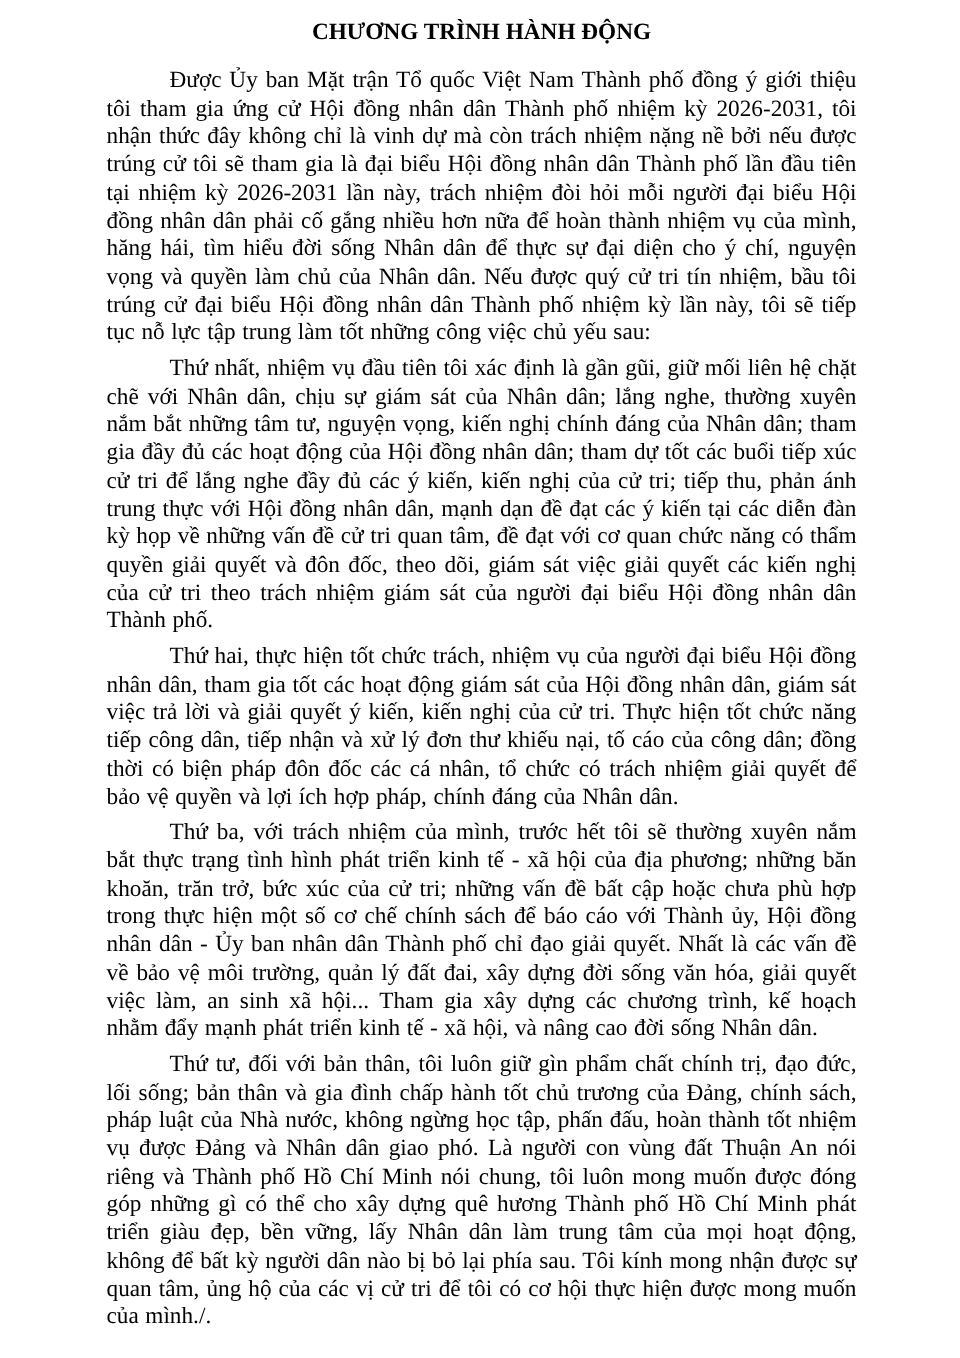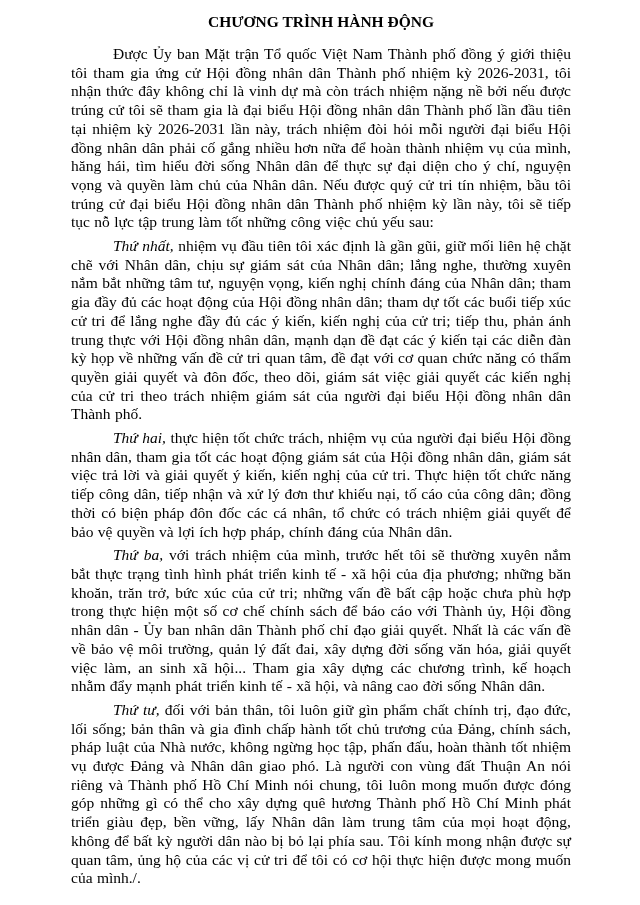--- a/index.html
+++ b/index.html
@@ -43,7 +43,6 @@
     margin-bottom: 0;
   }
   .lead {
-    font-style: italic;
   }
 </style>
 </head>

